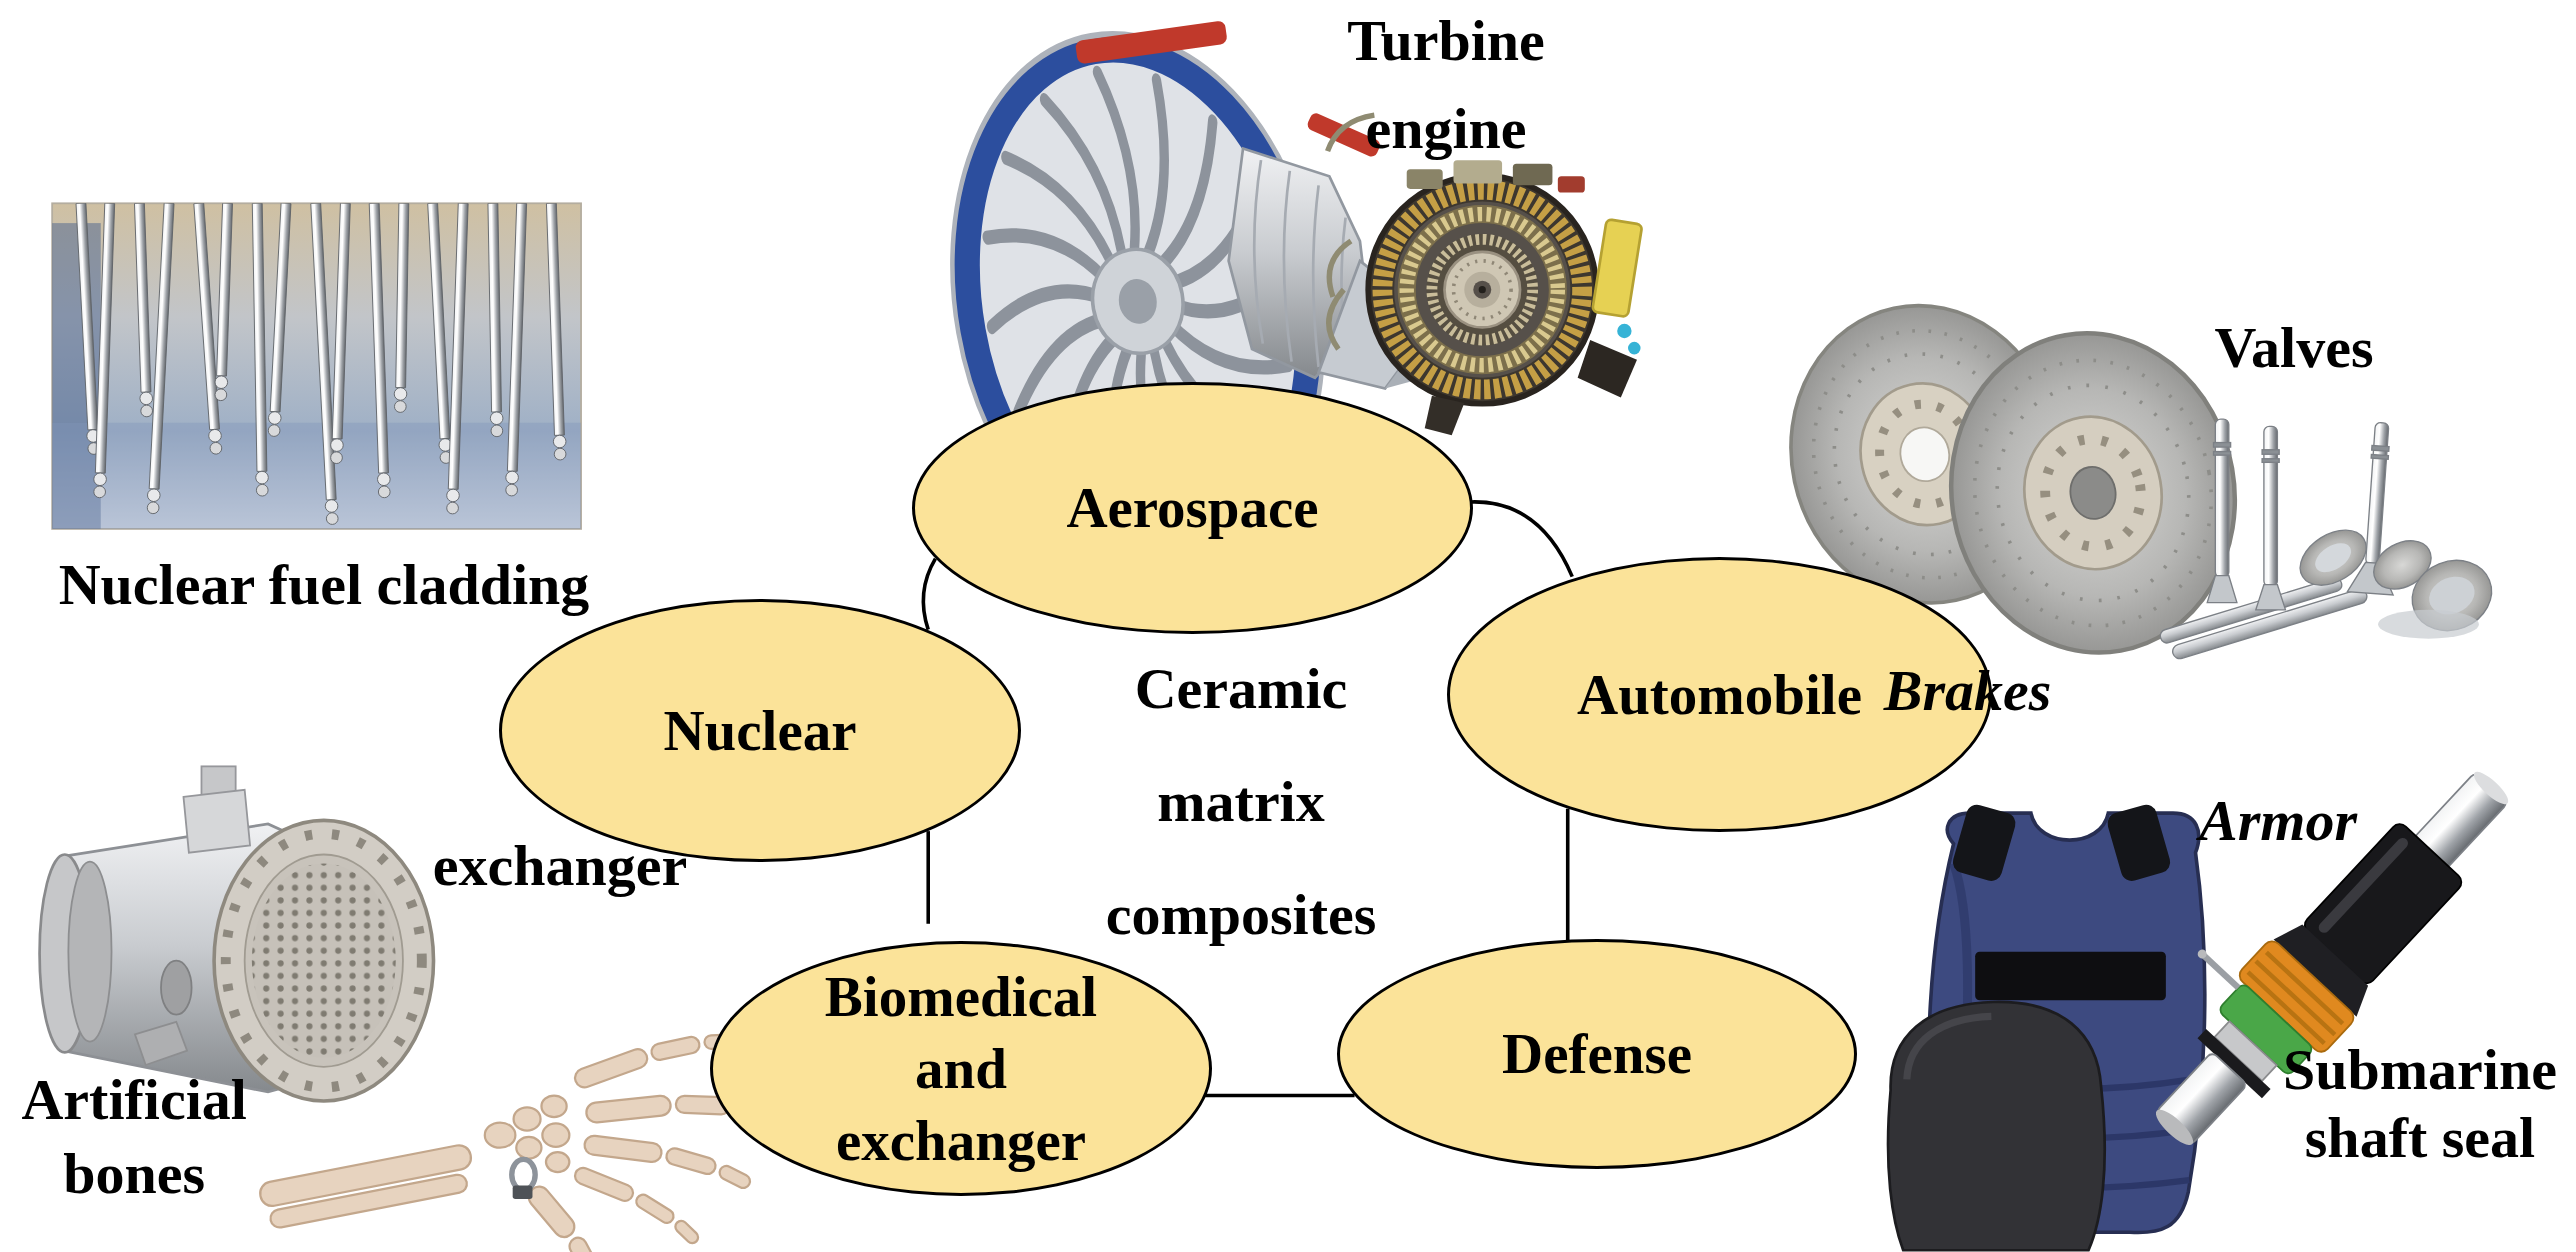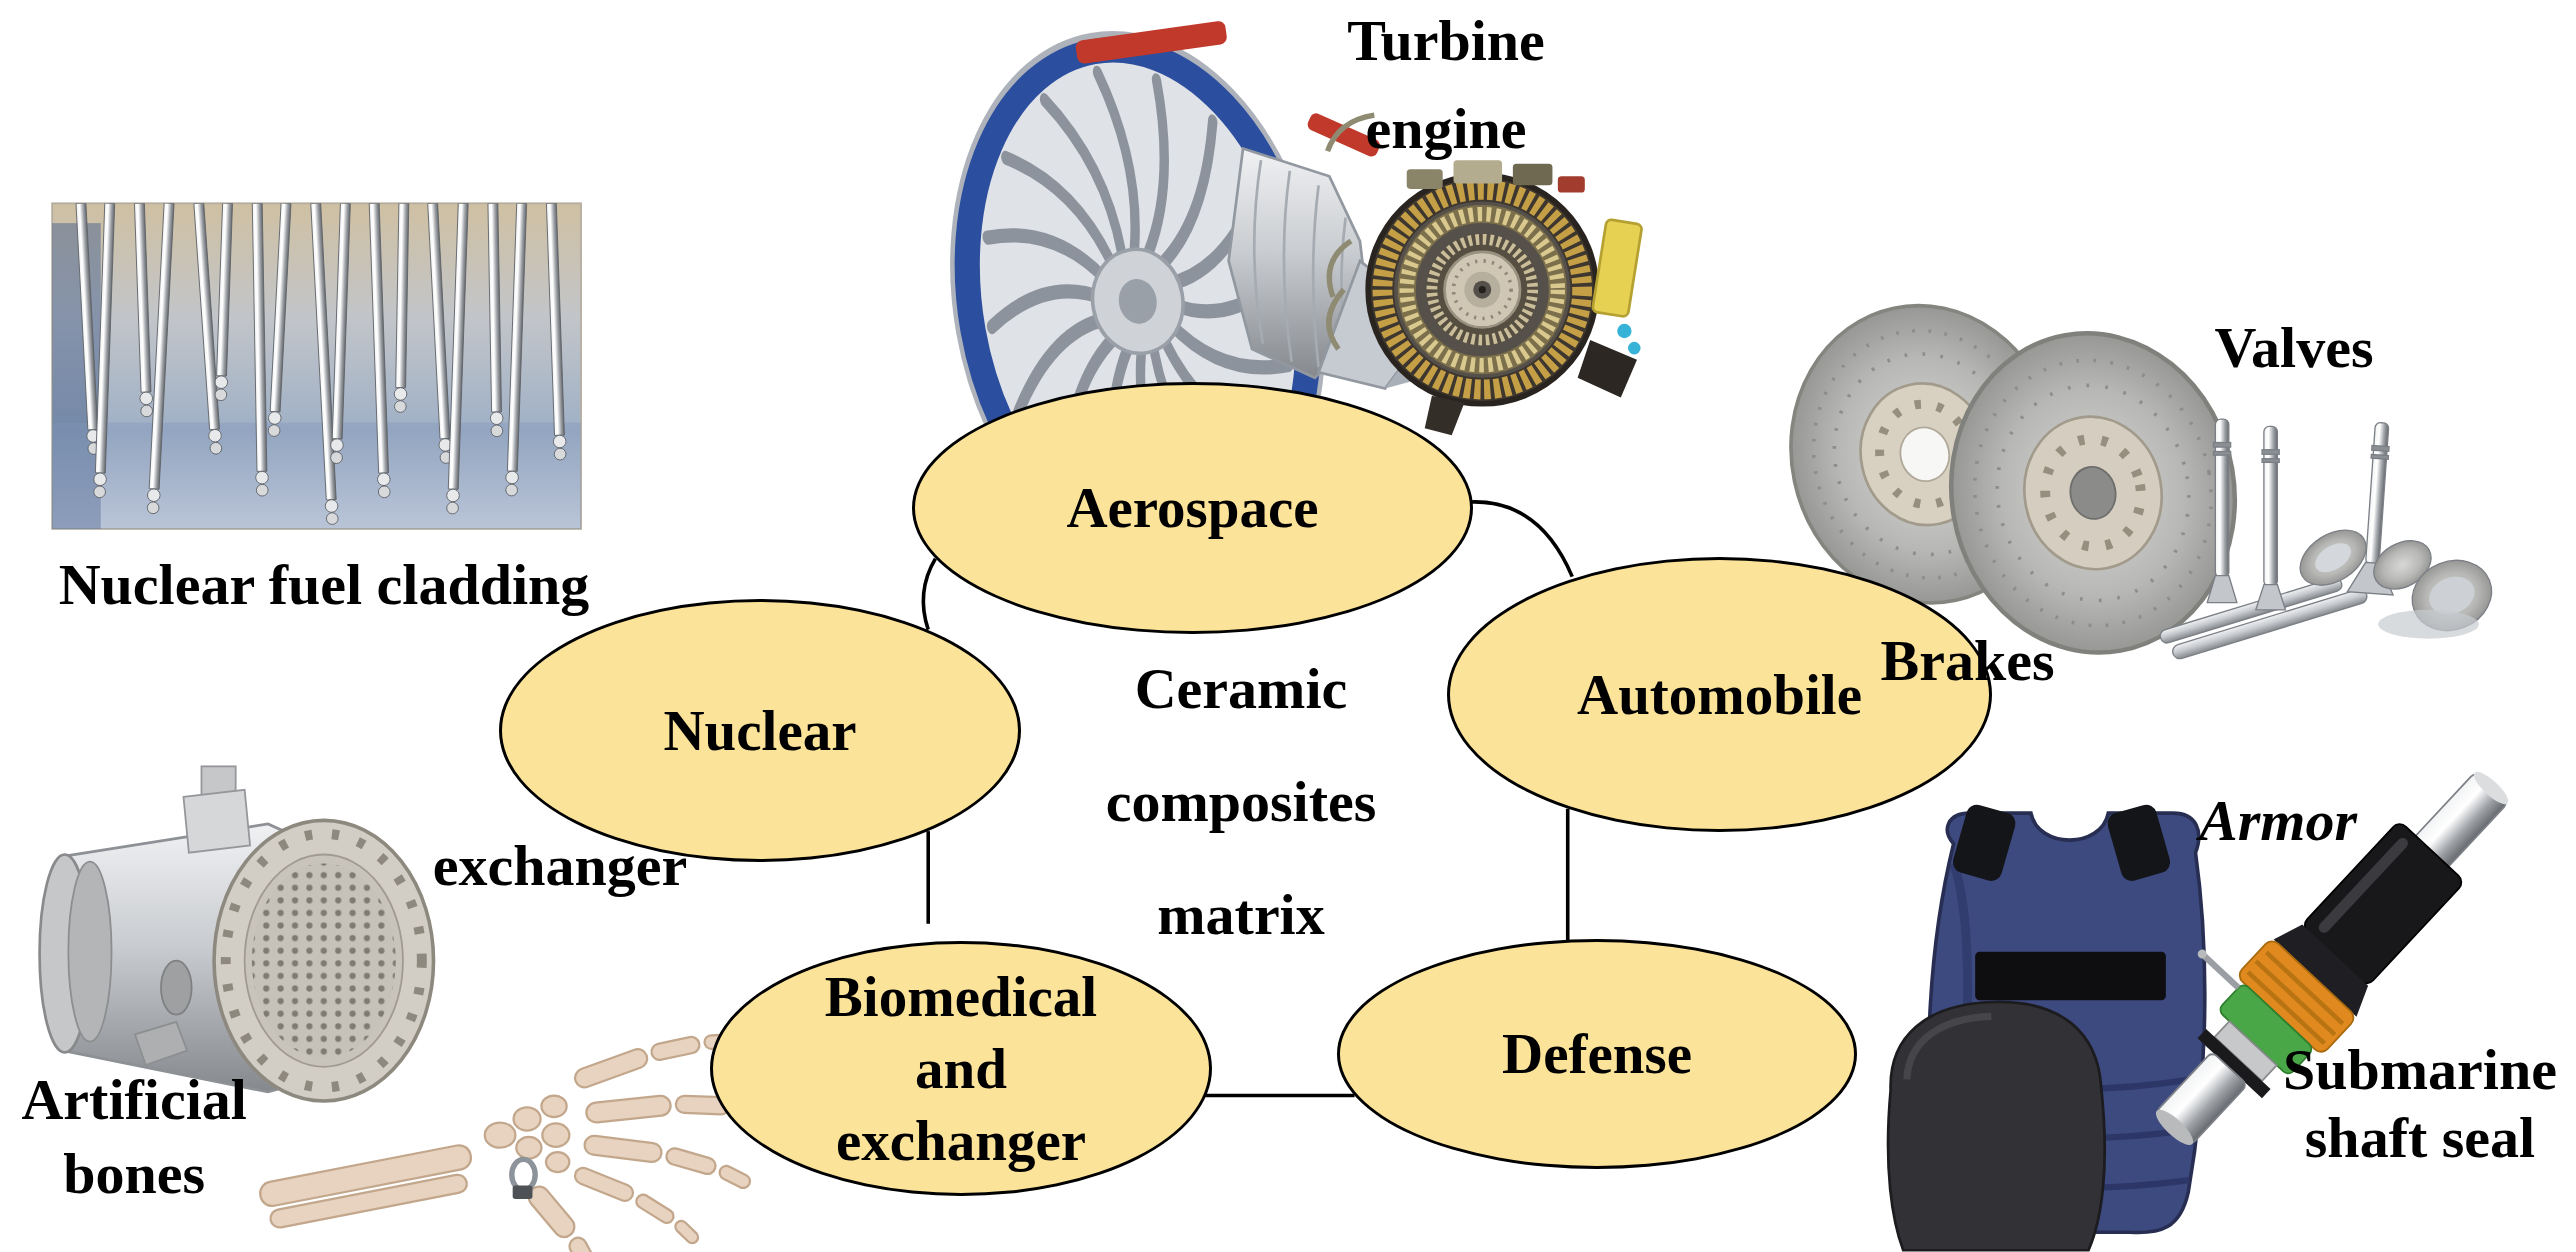--- a/index.html
+++ b/index.html
@@ -399,7 +399,7 @@
     <div>engine</div>
   </div>
   <div class="lbl lh98" style="left:13.5px;top:541px;width:621px;">Nuclear fuel cladding</div>
-  <div class="lbl lh98" style="left:1846px;top:617px;width:243px;">Brakes</div>
+  <div class="lbl lh98" style="left:1846px;top:647px;width:243px;font-style:italic;">Brakes</div>
   <div class="lbl lh98" style="left:2177px;top:304px;width:234px;">Valves</div>
   <div class="lbl lh78" style="left:405px;top:831px;width:310px;">
     <div>exchanger</div>

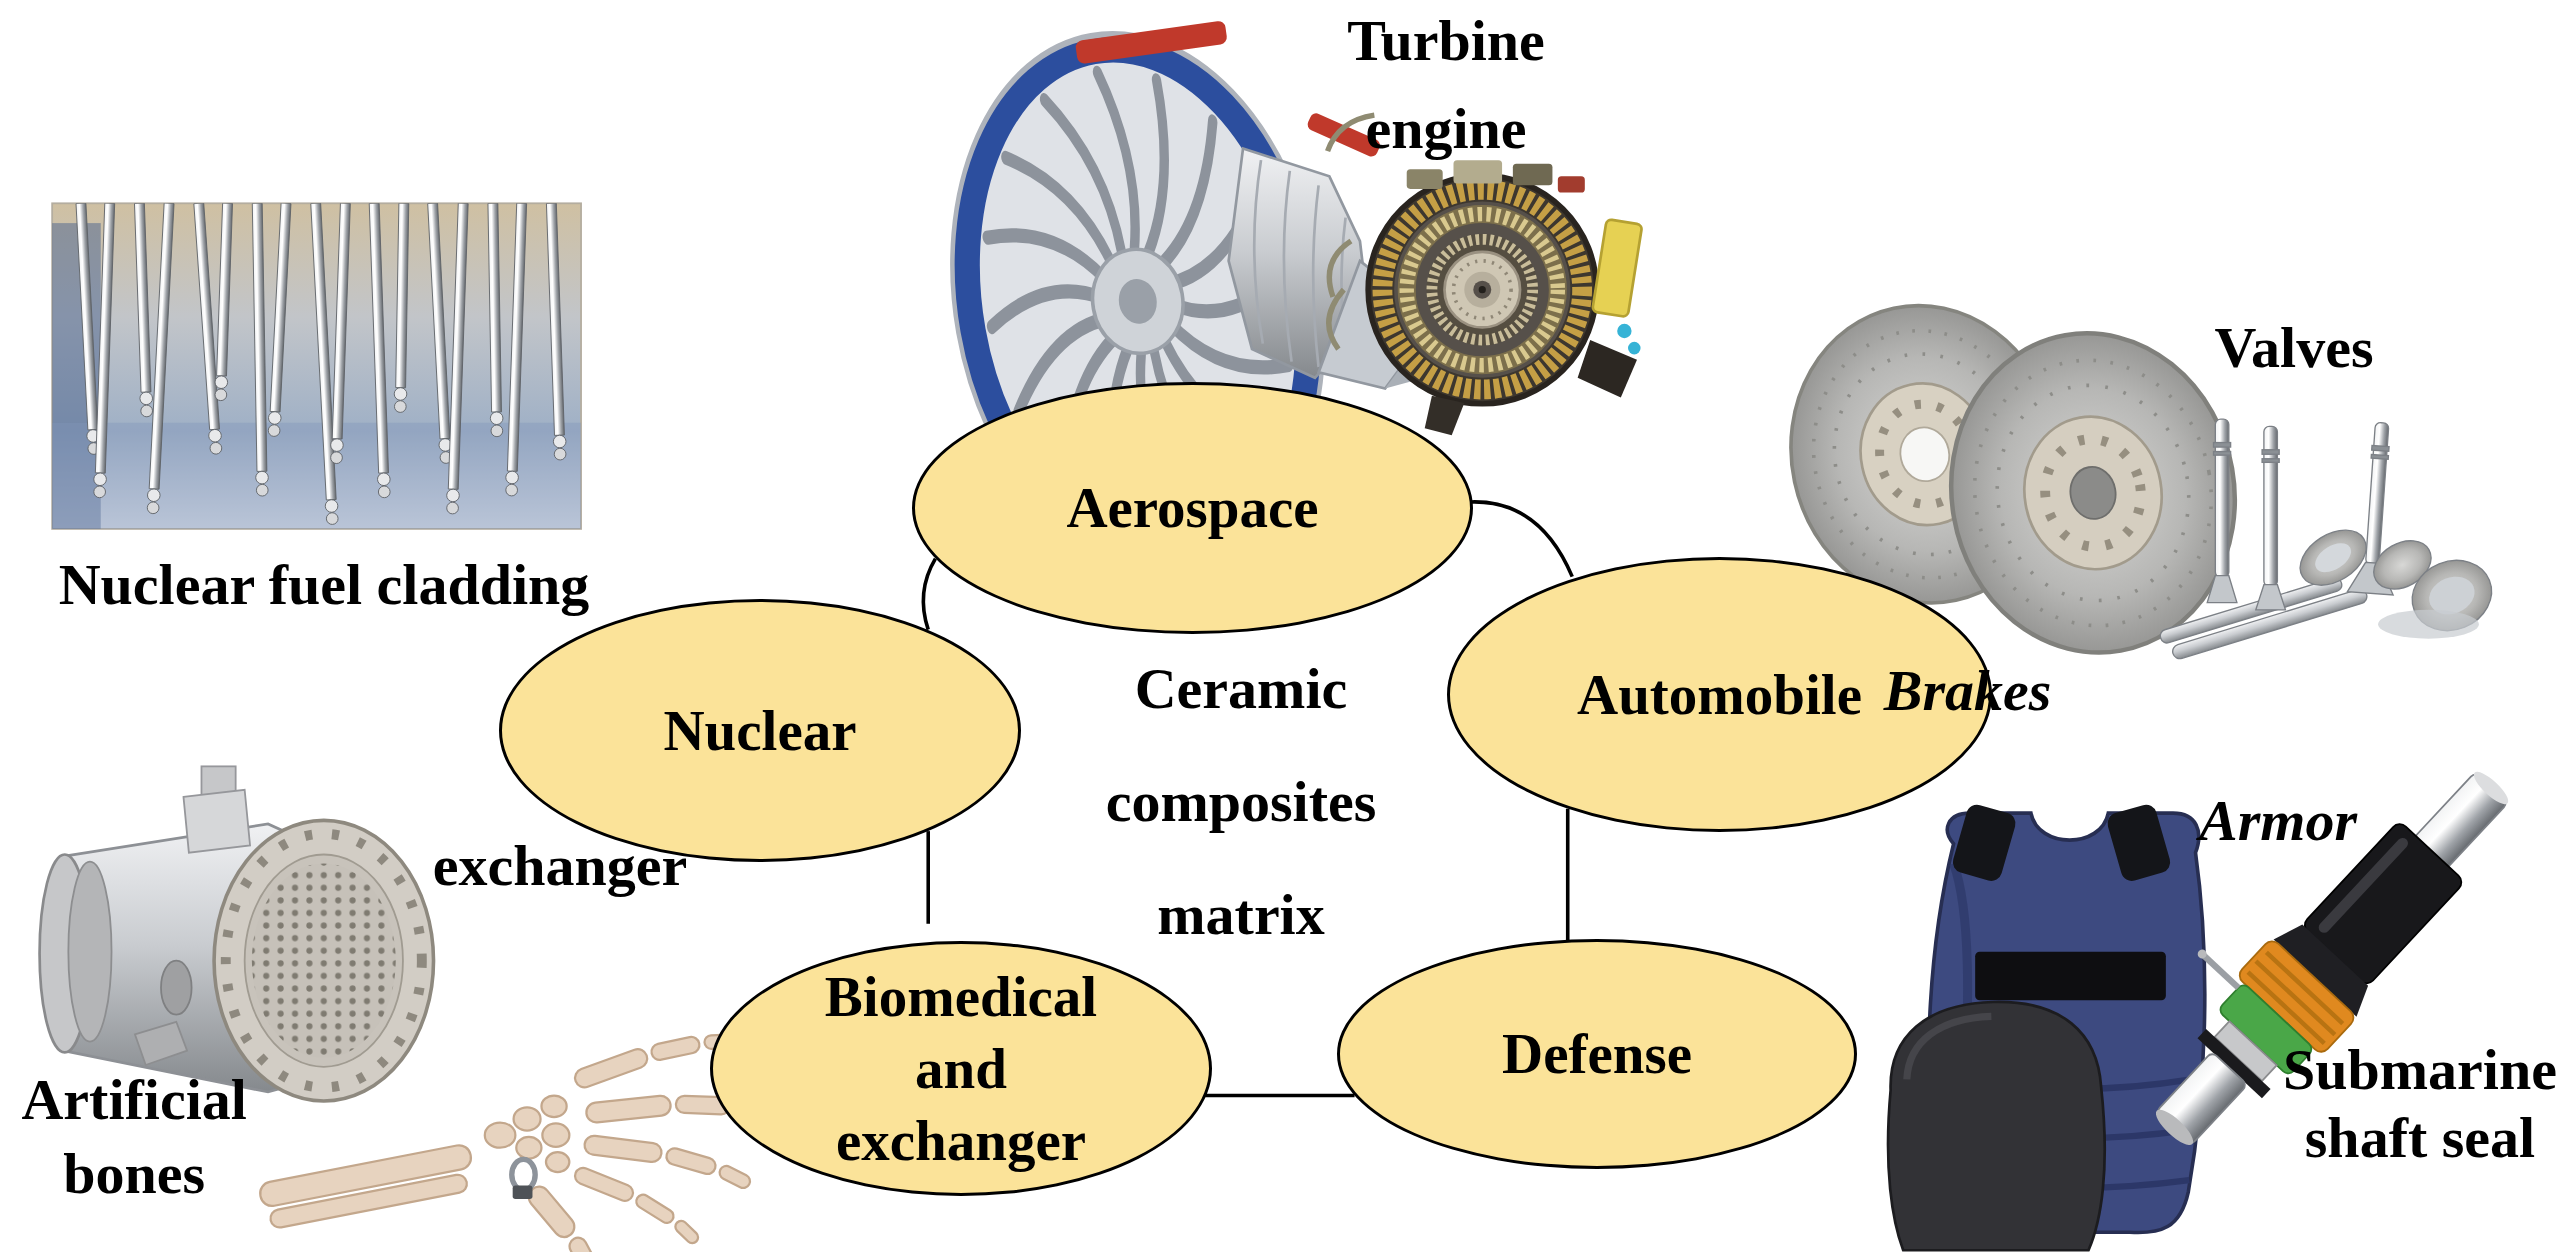--- a/index.html
+++ b/index.html
@@ -390,8 +390,8 @@
 
   <div class="title" style="left:917px;top:632px;width:648px;">
     <div>Ceramic</div>
+    <div>matrix</div>
     <div>composites</div>
-    <div>matrix</div>
   </div>
 
   <div class="lbl lh98" style="left:1248px;top:-2.7px;width:396px;">

